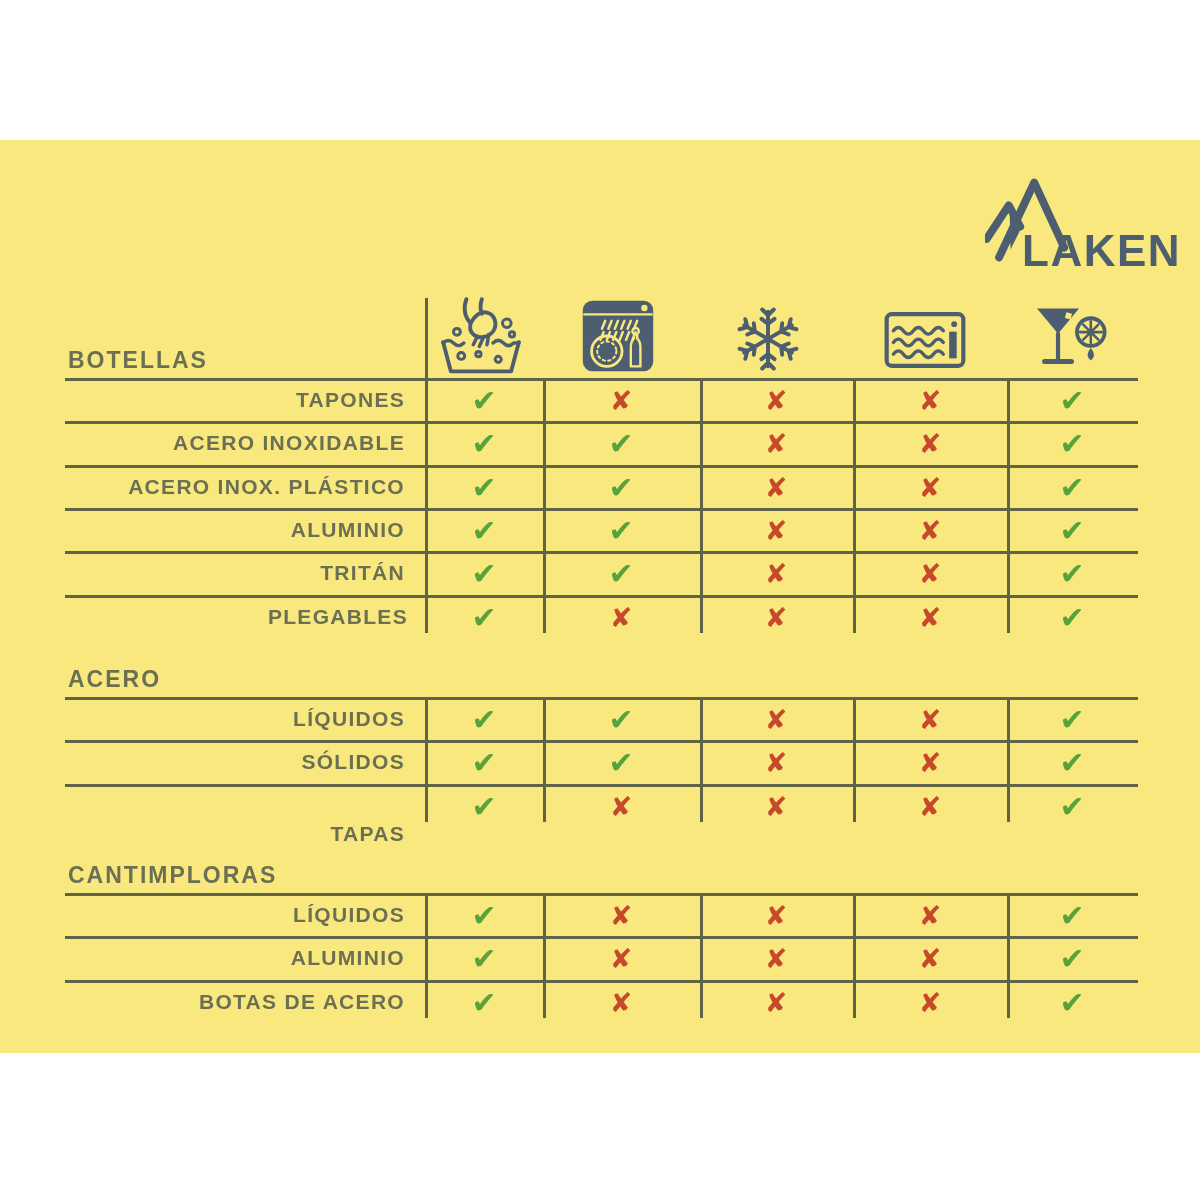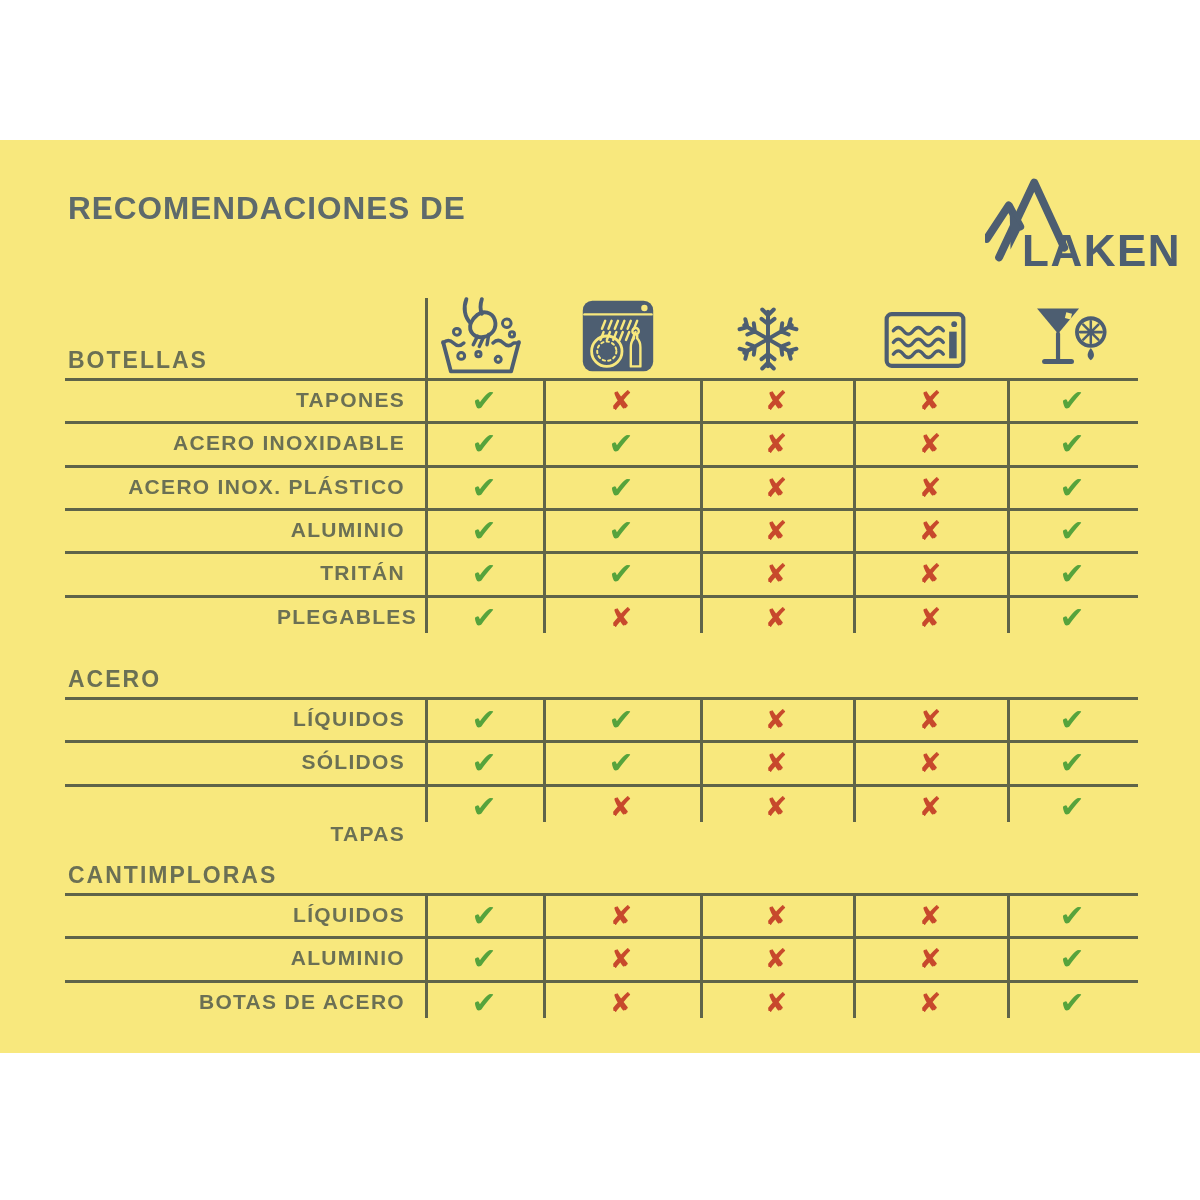--- a/index.html
+++ b/index.html
@@ -37,7 +37,6 @@
   <div class="panel"></div>
 
   <div class="title">
-    <div>RECOMENDACIONES DE</div>
   </div>
 
   <div class="icon logo" style="left:985px;top:168px;width:88px;height:96px">

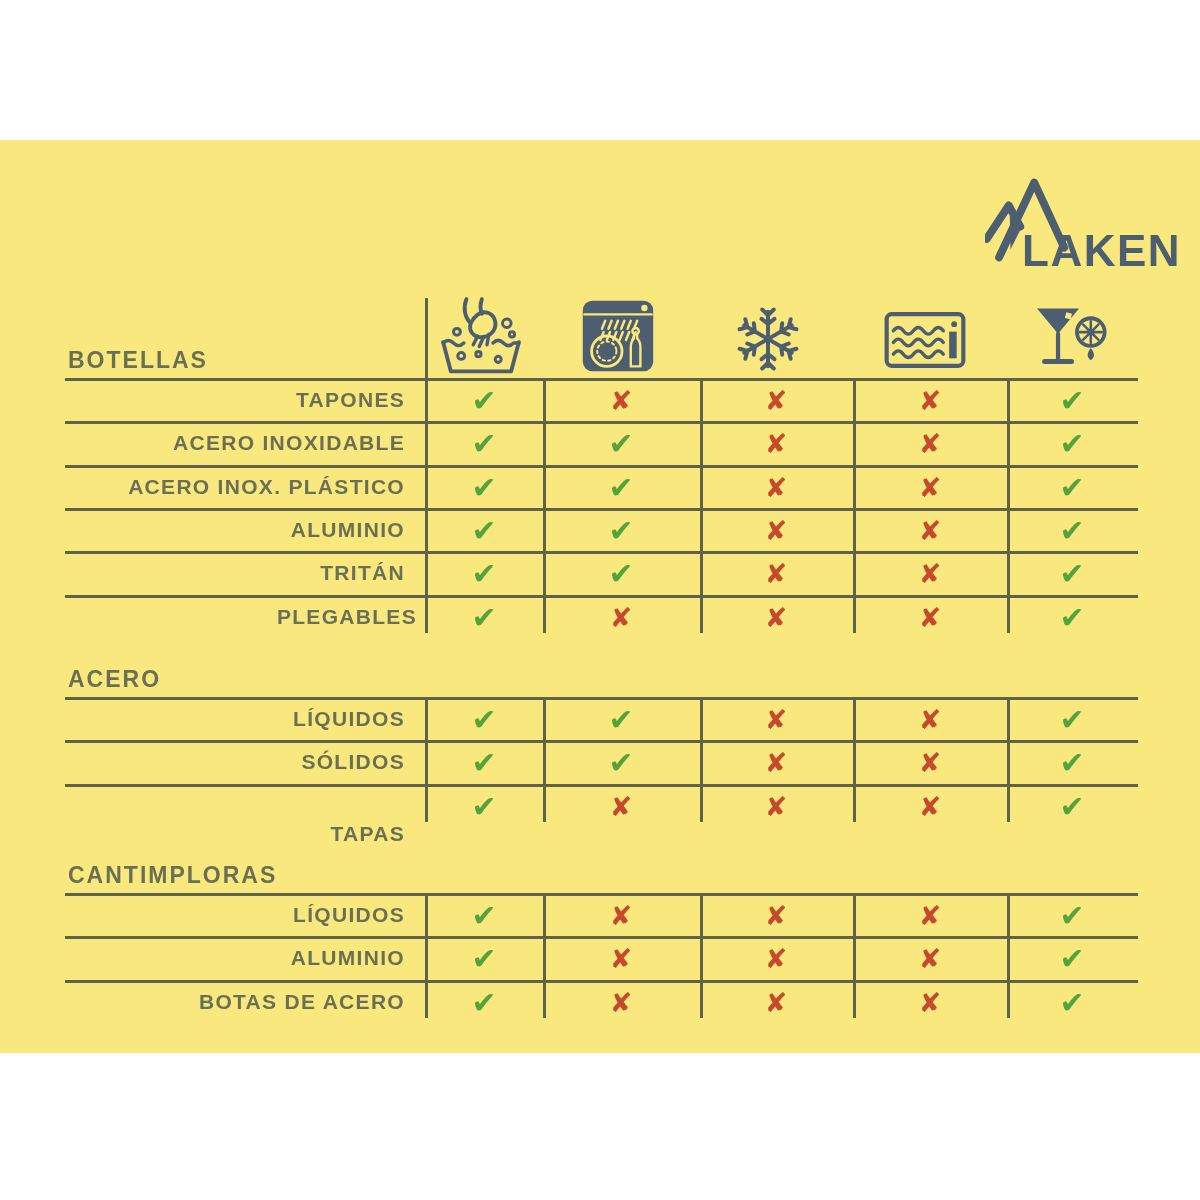--- a/index.html
+++ b/index.html
@@ -151,7 +151,7 @@
       <div class="mark mark-cross" style="left: 930px; top: 552.2px;">✘</div>
       <div class="mark mark-check" style="left: 1072px; top: 552.2px;">✔</div>
       <div class="hline" style="left: 65px; top: 594.5px; width: 1073px;"></div>
-      <div class="row-label" style="left: 77px; top: 594.5px; width: 340px;">PLEGABLES</div>
+      <div class="row-label" style="left: 68px; top: 594.5px; width: 340px;">PLEGABLES</div>
       <div class="mark mark-check" style="left: 484px; top: 595.5px;">✔</div>
       <div class="mark mark-cross" style="left: 621px; top: 595.5px;">✘</div>
       <div class="mark mark-cross" style="left: 776px; top: 595.5px;">✘</div>

